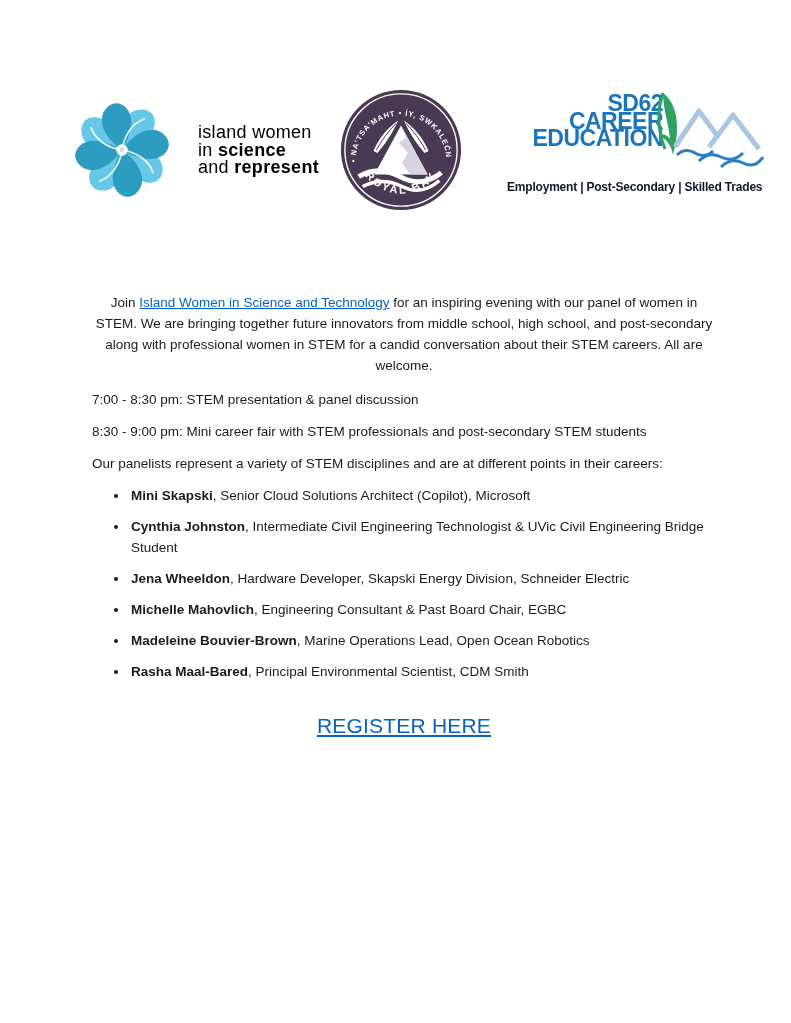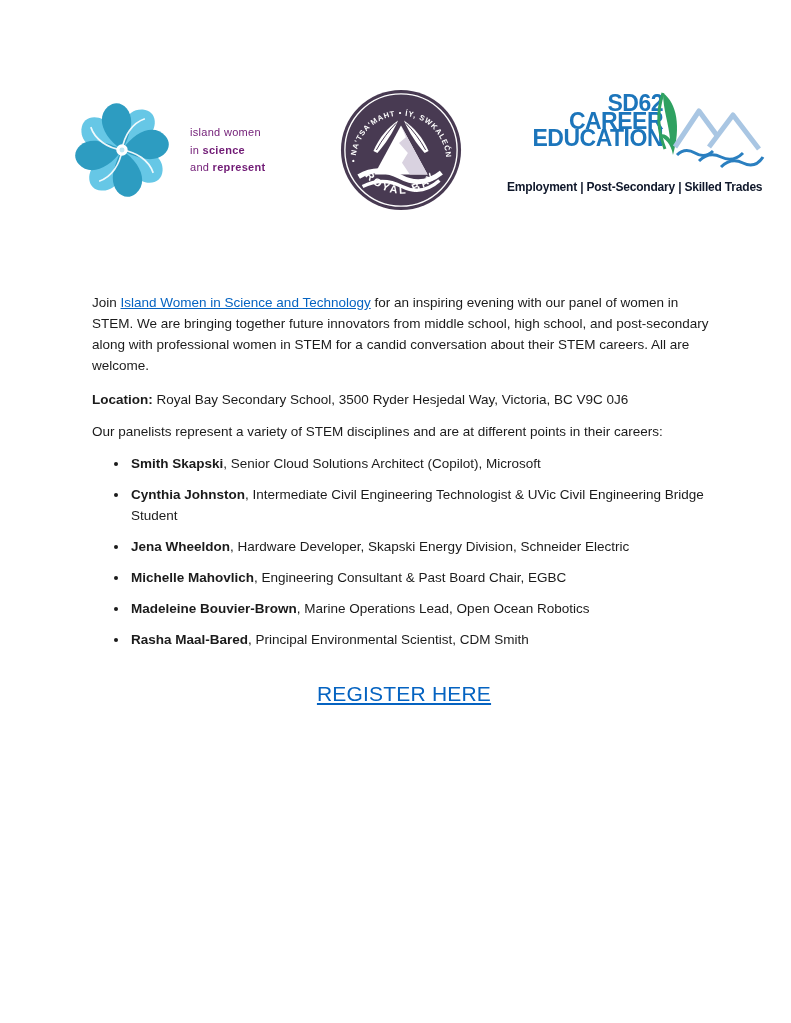--- a/index.html
+++ b/index.html
@@ -18,7 +18,7 @@
   .logo-row { position: absolute; left: 0; top: 0; width: 100%; height: 240px; }
 
   .iwist-logo { position: absolute; left: 70px; top: 98px; display: flex; align-items: flex-start; }
-  .iwist-text { margin-left: 16px; margin-top: 26px; color: #701a75; font-size: 11px; line-height: 17.5px; letter-spacing: 0.3px; }
+  .iwist-text { margin-left: 24px; margin-top: 26px; color: #000000; font-size: 18px; line-height: 17.5px; letter-spacing: 0.3px; }
   .iwist-text b { font-weight: bold; }
 
   .rb-crest { position: absolute; left: 337px; top: 86px; }

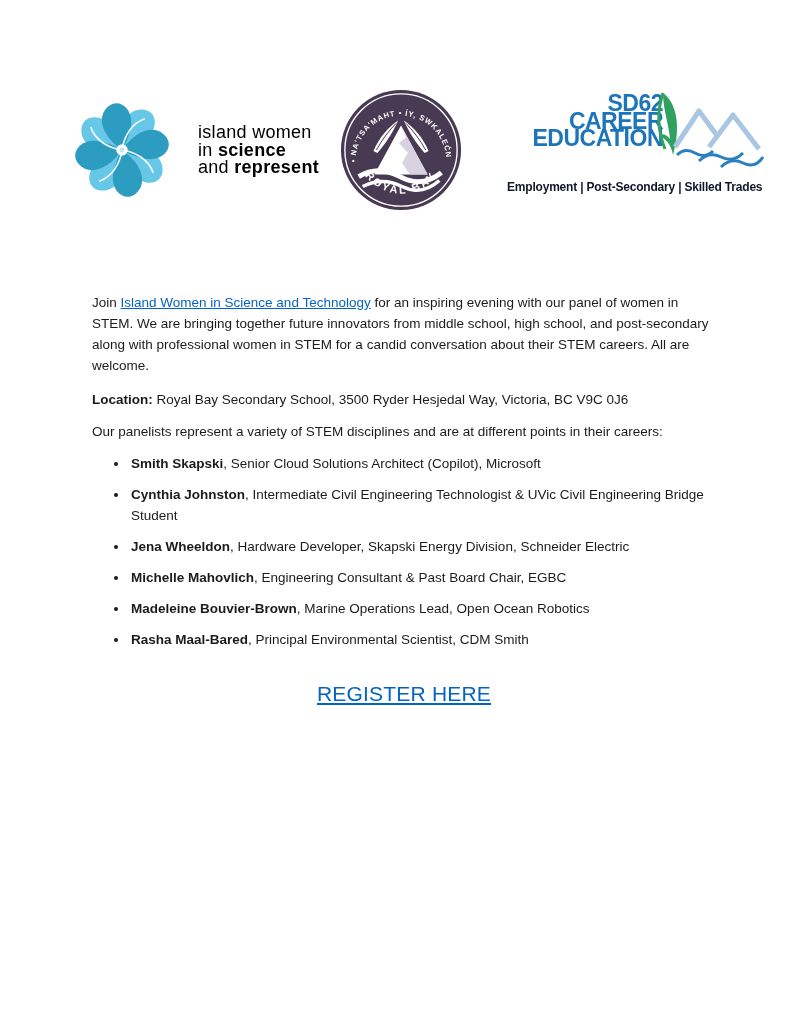--- a/index.html
+++ b/index.html
@@ -33,7 +33,7 @@
   
   .content { position: absolute; left: 92px; top: 292px; width: 624px; font-size: 13.5px; line-height: 21px; }
   .content p { margin: 0 0 11px 0; }
-  .content p.para { margin-bottom: 13px; }
+  .content p.para { margin-bottom: 13px; text-align: center; }
   a.doc-link { color: #0563c1; text-decoration: underline; cursor: pointer; }
   .bold { font-weight: bold; }
 

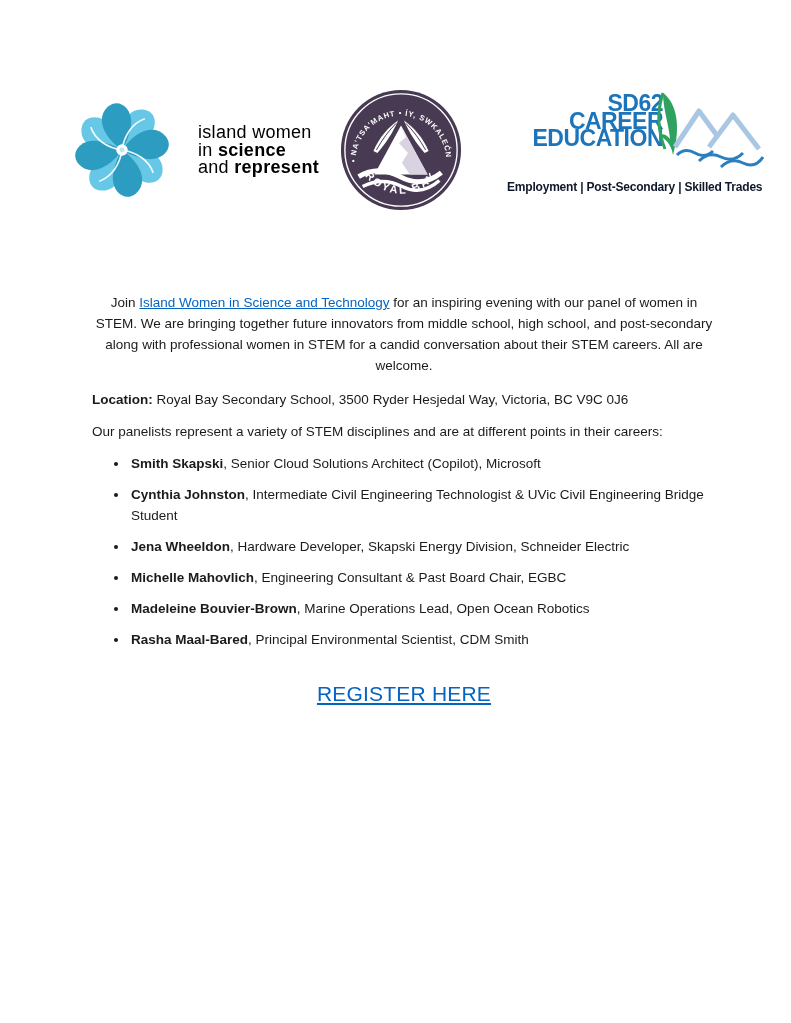--- a/index.html
+++ b/index.html
@@ -138,6 +138,7 @@
     <p class="para"><span>Join </span><a class="doc-link" href="#">Island Women in Science and Technology</a><span> for an inspiring evening with our panel of women in STEM. We are bringing together future innovators from middle school, high school, and post-secondary along with professional women in STEM for a candid conversation about their STEM careers.  All are welcome.</span></p>
 
 
+    <p>7:00 - 8:30 pm: STEM presentation &amp; panel discussion</p>
 
 
     <p><span class="bold">Location:</span><span> Royal Bay Secondary School, 3500 Ryder Hesjedal Way, Victoria, BC V9C 0J6</span></p>

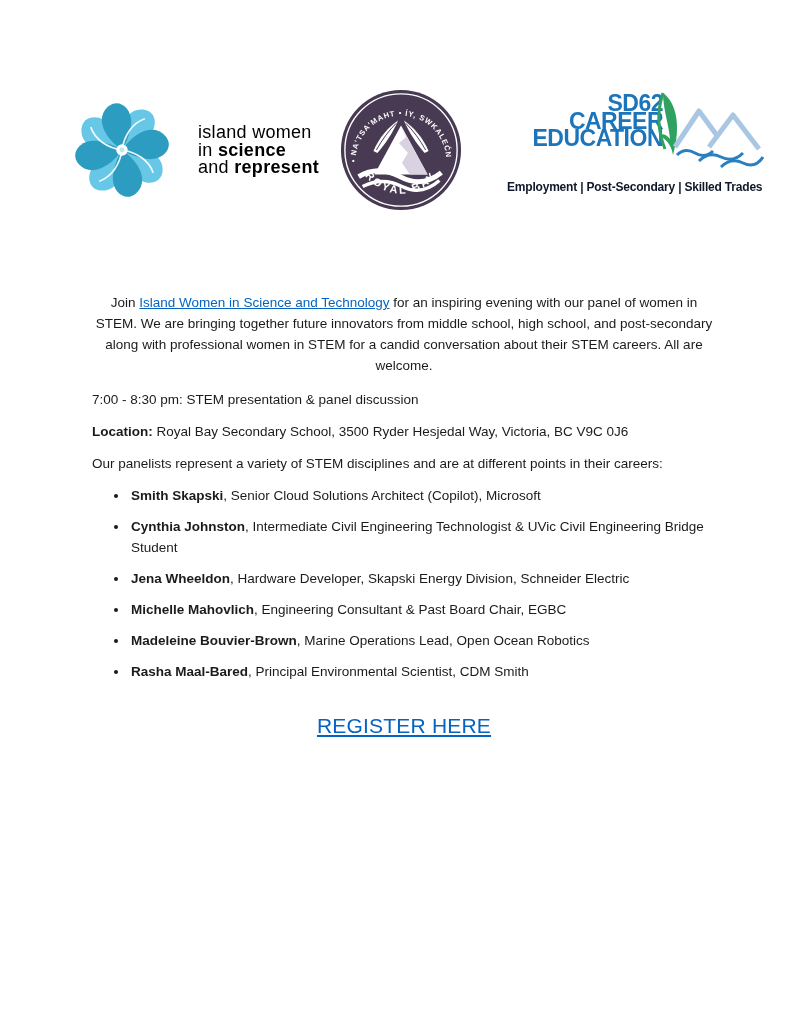--- a/index.html
+++ b/index.html
@@ -140,6 +140,7 @@
 
     <p>7:00 - 8:30 pm: STEM presentation &amp; panel discussion</p>
 
+    <p>8:30 - 9:00 pm: Mini career fair with STEM professionals and post-secondary STEM students</p>
 
     <p><span class="bold">Location:</span><span> Royal Bay Secondary School, 3500 Ryder Hesjedal Way, Victoria, BC V9C 0J6</span></p>
 

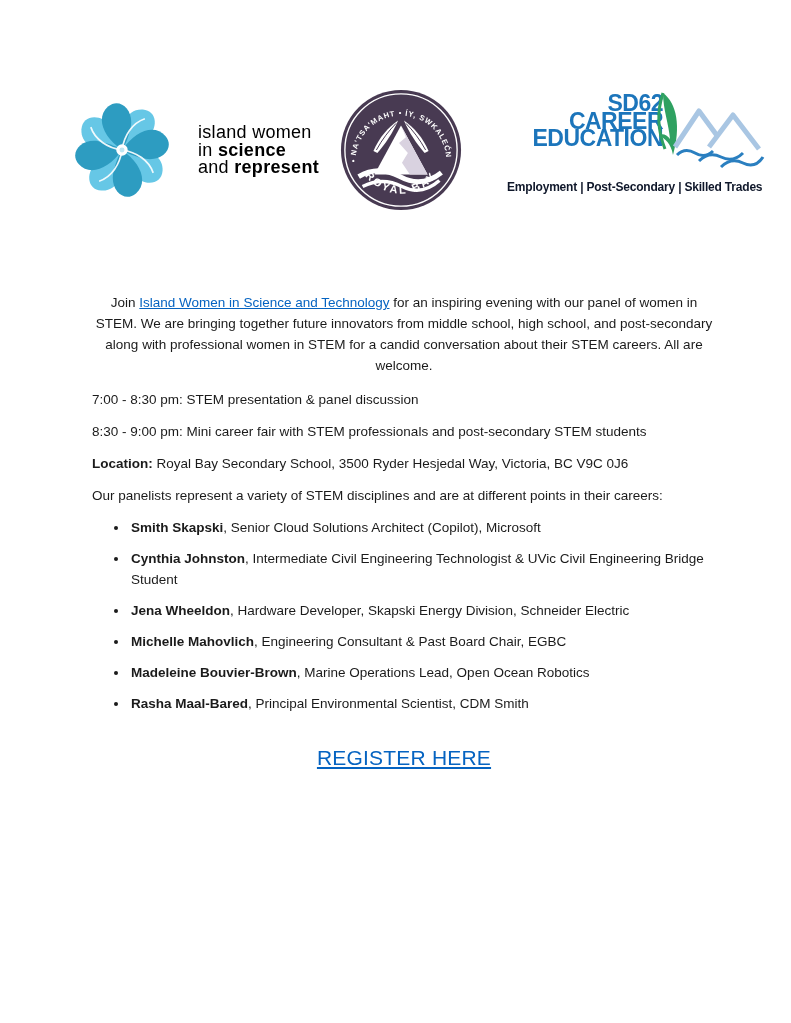--- a/index.html
+++ b/index.html
@@ -142,7 +142,6 @@
 
     <p>8:30 - 9:00 pm: Mini career fair with STEM professionals and post-secondary STEM students</p>
 
-    <p><span class="bold">Location:</span><span> Royal Bay Secondary School, 3500 Ryder Hesjedal Way, Victoria, BC V9C 0J6</span></p>
 
 
     <p>Our panelists represent a variety of STEM disciplines and are at different points in their careers:</p>

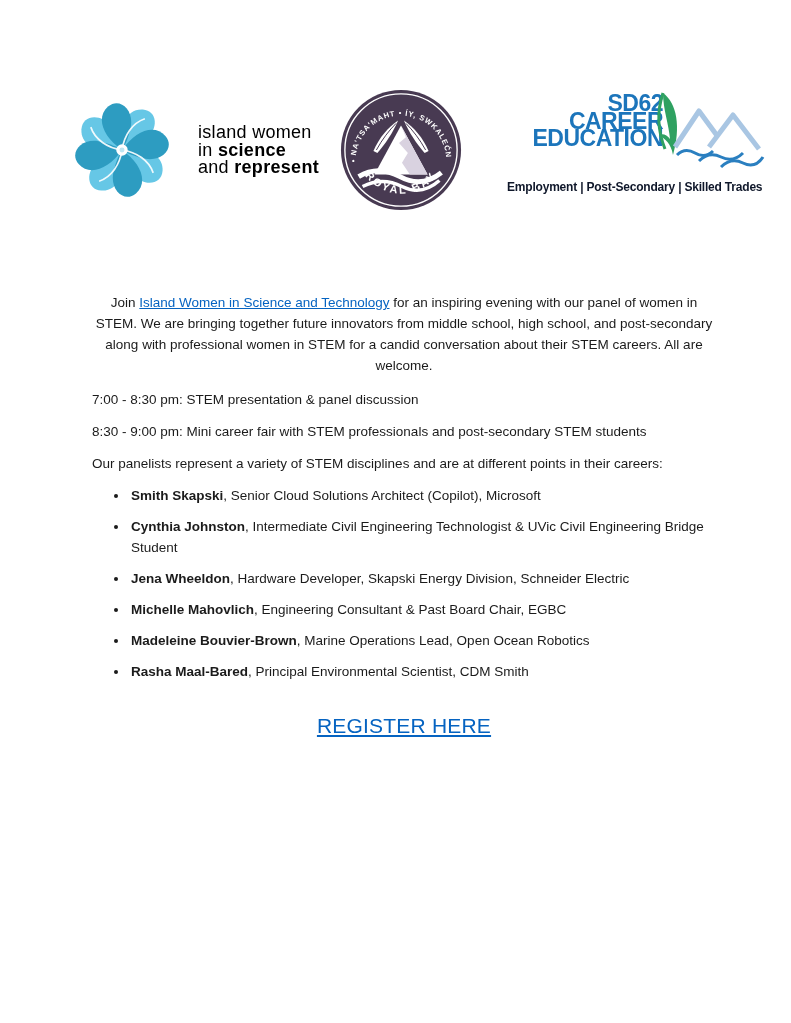--- a/index.html
+++ b/index.html
@@ -147,7 +147,7 @@
     <p>Our panelists represent a variety of STEM disciplines and are at different points in their careers:</p>
 
     <ul class="panelists">
-      <li><span class="bold">Smith Skapski</span><span>, Senior Cloud Solutions Architect (Copilot), Microsoft</span></li>
+      <li><span class="bold">Mini Skapski</span><span>, Senior Cloud Solutions Architect (Copilot), Microsoft</span></li>
       <li><span class="bold">Cynthia Johnston</span><span>, Intermediate Civil Engineering Technologist &amp; UVic Civil Engineering Bridge Student</span></li>
       <li><span class="bold">Jena Wheeldon</span><span>, Hardware Developer, Skapski Energy Division, Schneider Electric</span></li>
       <li><span class="bold">Michelle Mahovlich</span><span>, Engineering Consultant &amp; Past Board Chair, EGBC</span></li>

